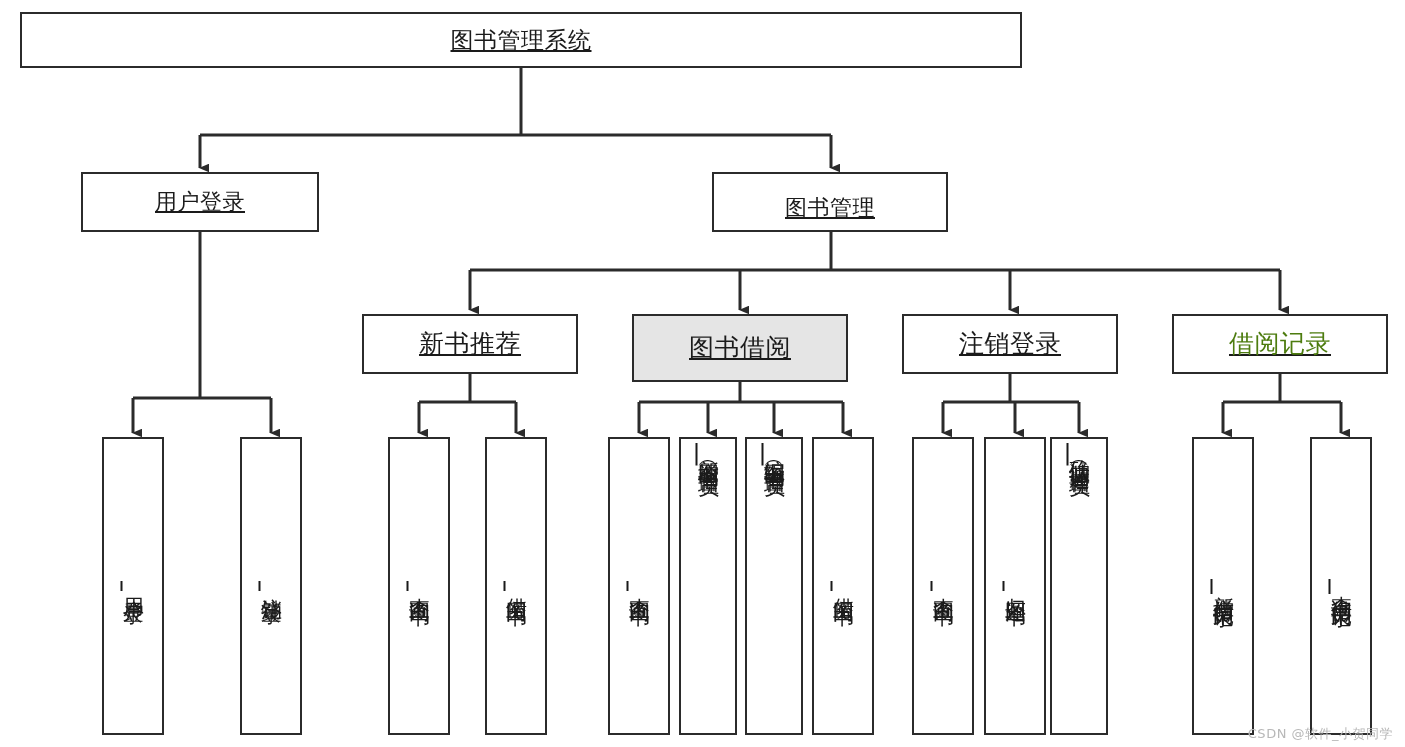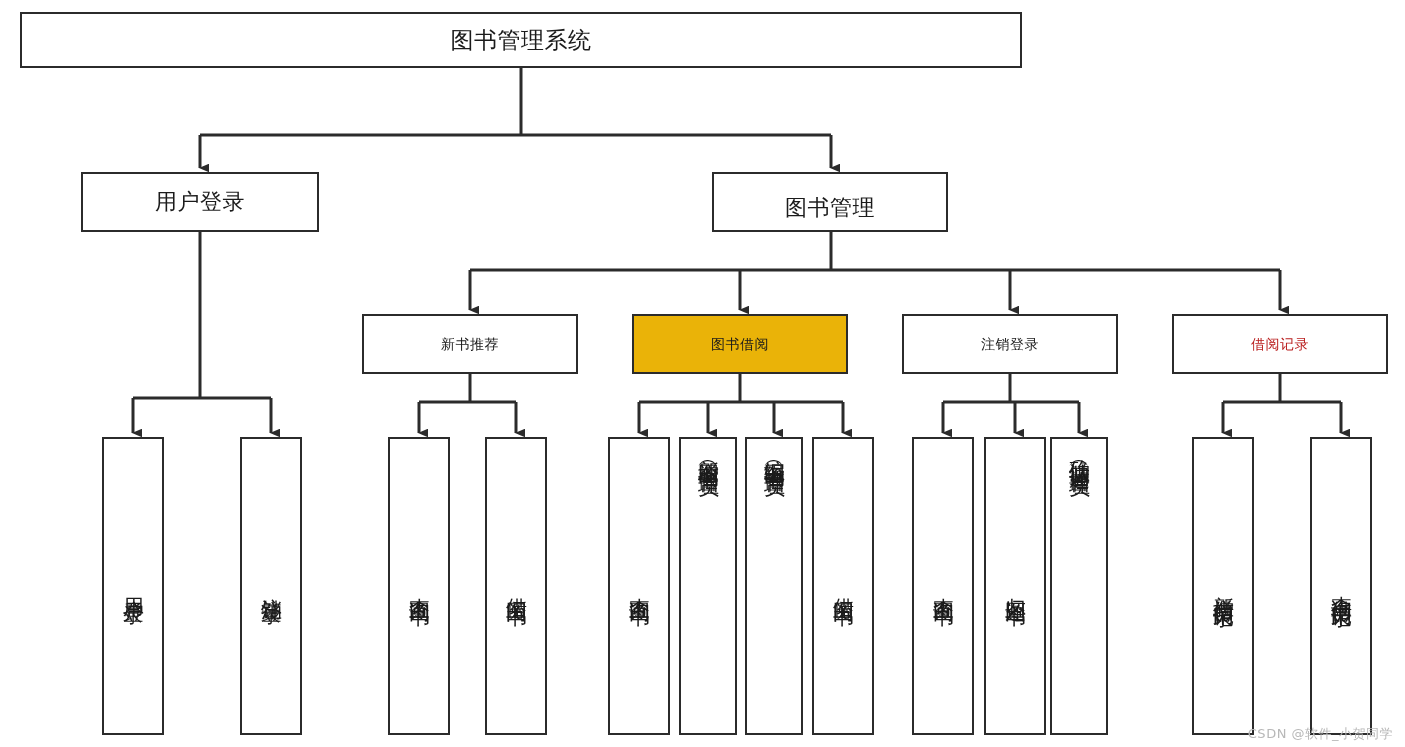--- a/index.html
+++ b/index.html
@@ -36,6 +36,7 @@
     justify-content: center;
     text-align: center;
     z-index: 3;
+    text-decoration: underline;
   }
   .node-label {
     display: block;

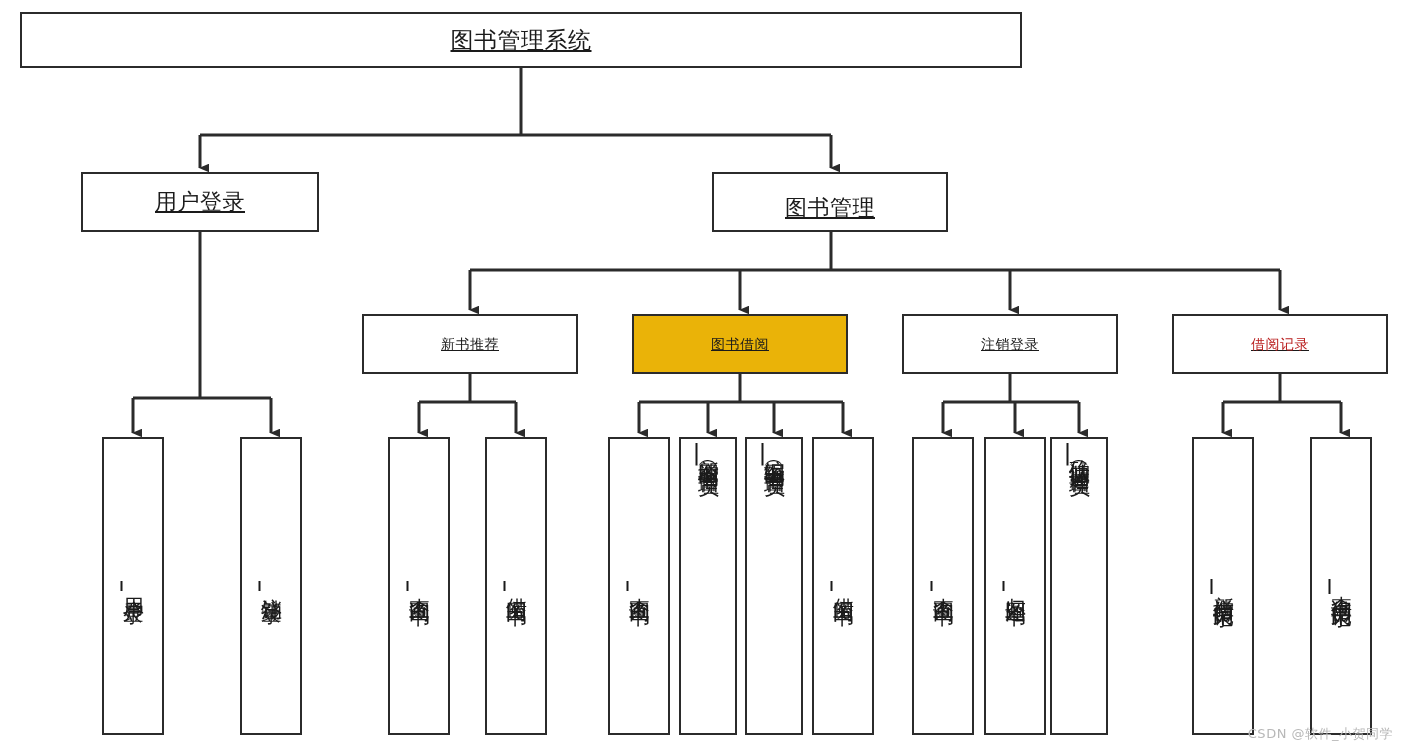--- a/index.html
+++ b/index.html
@@ -46,7 +46,7 @@
   }
   .node.root .node-label { font-size: 23px; }
   .node.level1 .node-label { font-size: 22px; }
-  .node.level2 .node-label { font-size: 14px; }
+  .node.level2 .node-label { font-size: 25px; }
   .node.leaf {
     align-items: flex-start;
     padding-top: 4px;

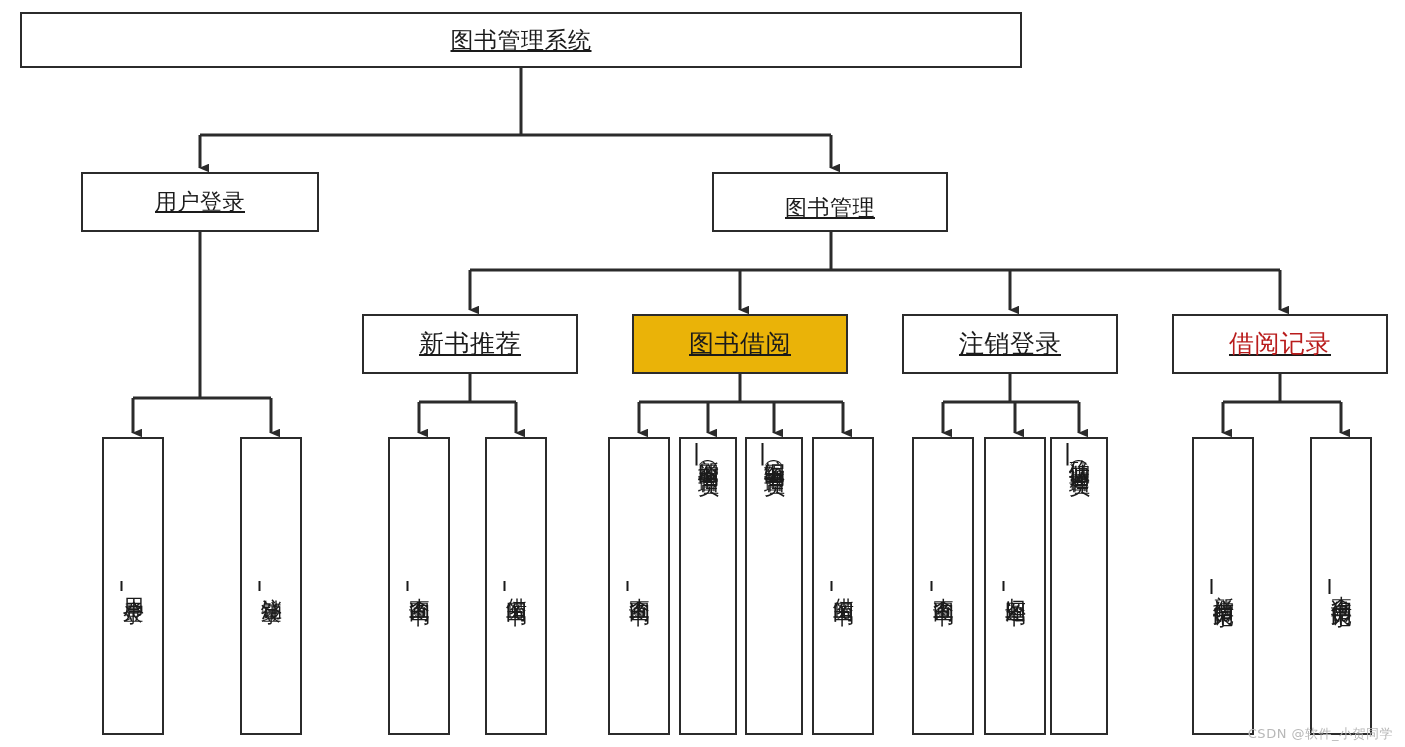--- a/index.html
+++ b/index.html
@@ -146,7 +146,7 @@
   <div class="node level2" style="left: 362px; top: 314px; width: 216px; height: 60px; border-color: rgb(43, 43, 43); background: rgb(255, 255, 255);">
     <span class="node-label" style="color: rgb(27, 27, 27);">新书推荐</span>
   </div>
-  <div class="node level2" style="left: 632px; top: 314px; width: 216px; height: 60px; border-color: rgb(43, 43, 43); background: #eab308;">
+  <div class="node level2" style="left: 632px; top: 314px; width: 216px; height: 68px; border-color: rgb(43, 43, 43); background: #e5e5e5;">
     <span class="node-label" style="color: rgb(27, 27, 27);">图书借阅</span>
   </div>
   <div class="node level2" style="left: 902px; top: 314px; width: 216px; height: 60px; border-color: rgb(43, 43, 43); background: rgb(255, 255, 255);">

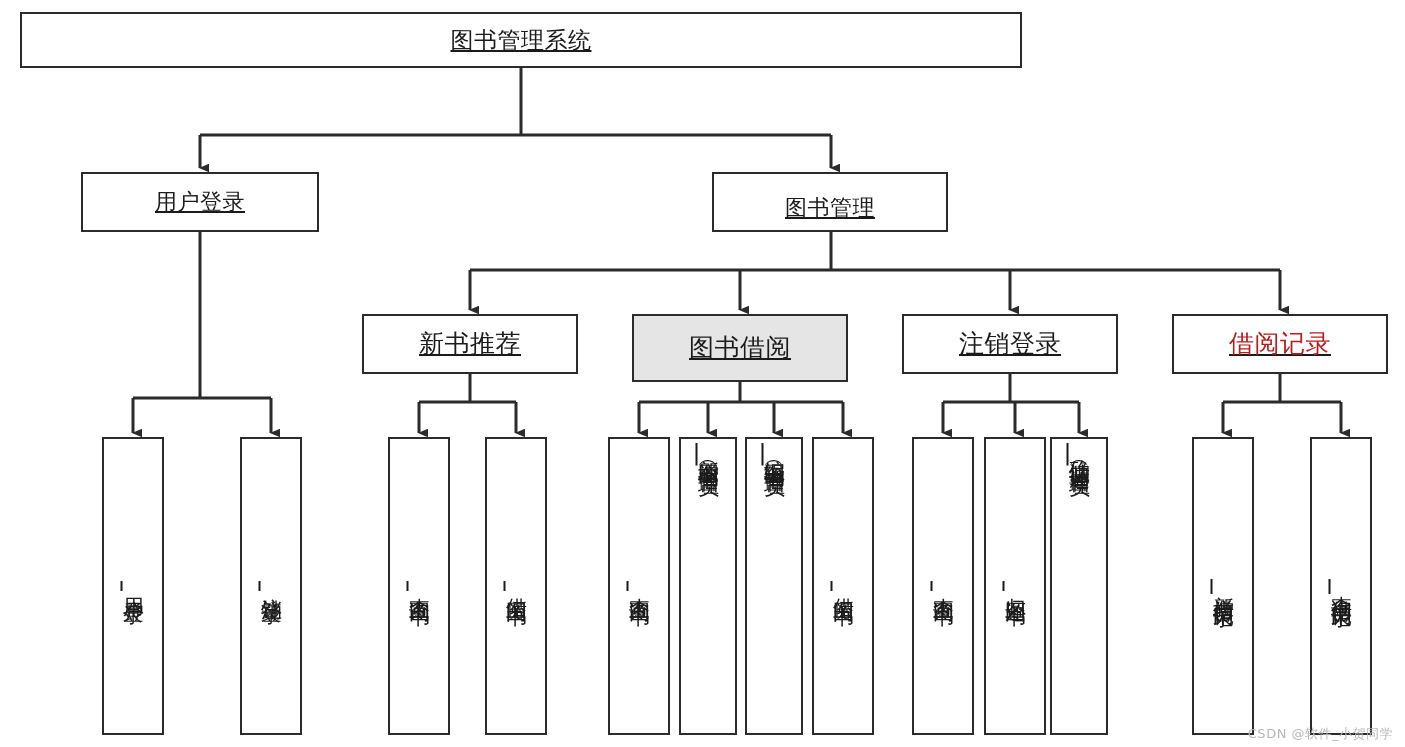--- a/index.html
+++ b/index.html
@@ -153,7 +153,7 @@
     <span class="node-label" style="color: rgb(27, 27, 27);">注销登录</span>
   </div>
   <div class="node level2" style="left: 1172px; top: 314px; width: 216px; height: 60px; border-color: rgb(43, 43, 43); background: rgb(255, 255, 255);">
-    <span class="node-label" style="color: #b91c1c;">借阅记录</span>
+    <span class="node-label" style="color: #4d7c0f;">借阅记录</span>
   </div>
 
   <div class="node leaf center-v" style="left: 102px; top: 437px; width: 62px; height: 298px; border-color: rgb(43, 43, 43); background: rgb(255, 255, 255);">

